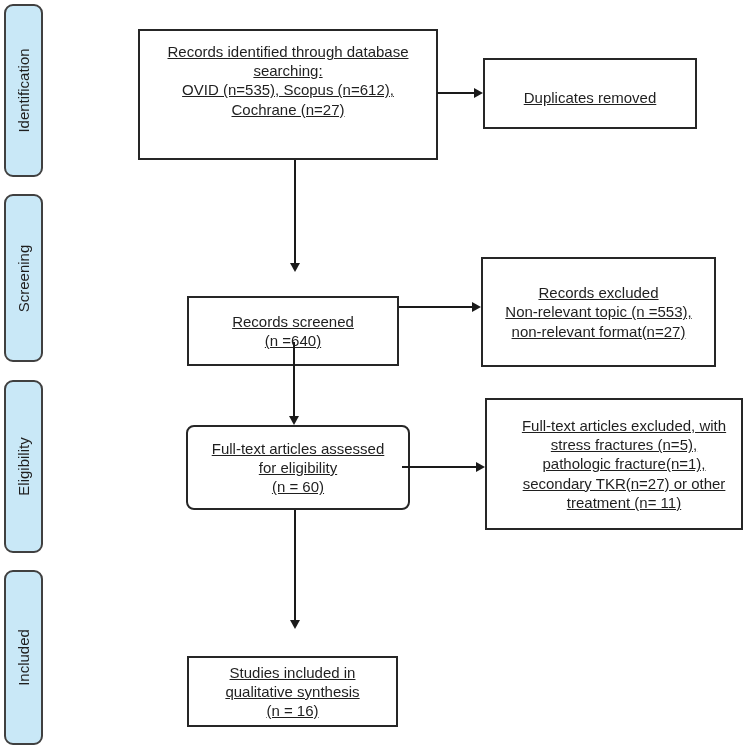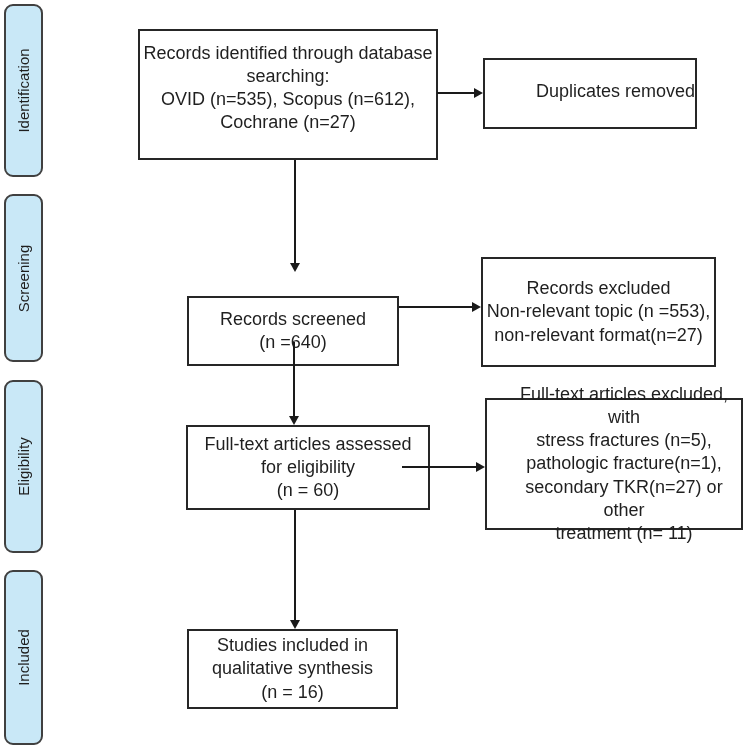--- a/index.html
+++ b/index.html
@@ -49,8 +49,9 @@
     display: flex;
     justify-content: center;
     text-align: center;
-    font-size: 18px;
+    font-size: 15px;
     line-height: 1.28;
+    text-decoration: underline;
   }
   .fbox .btext { white-space: pre-line; }
   .box-records-identified { left: 138px; top: 29px;  width: 300px; height: 131px; align-items: flex-start; padding-top: 11px; }

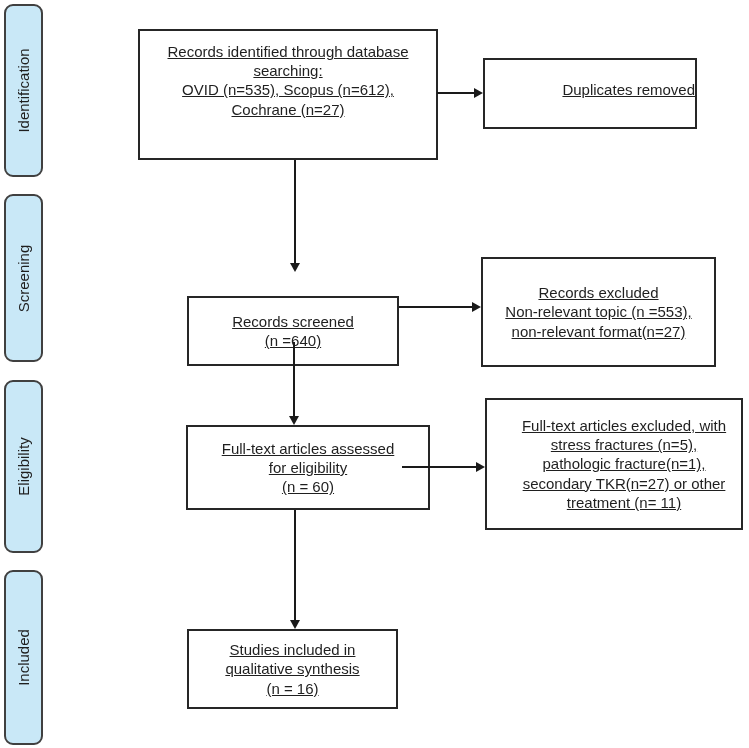--- a/index.html
+++ b/index.html
@@ -55,7 +55,7 @@
   }
   .fbox .btext { white-space: pre-line; }
   .box-records-identified { left: 138px; top: 29px;  width: 300px; height: 131px; align-items: flex-start; padding-top: 11px; }
-  .box-duplicates-removed { left: 483px; top: 58px;  width: 214px; height: 71px;  align-items: flex-start; padding-top: 20px; justify-content: flex-end; }
+  .box-duplicates-removed { left: 483px; top: 58px;  width: 214px; height: 71px;  align-items: flex-start; padding-top: 28px; }
   .box-records-screened   { left: 187px; top: 272px; width: 212px; height: 70px;  align-items: center; margin-top: 24px; }
   .box-records-excluded   { left: 481px; top: 257px; width: 235px; height: 110px;  align-items: center; }
   .box-fulltext-assessed  { left: 186px; top: 425px; width: 244px; height: 85px;  align-items: center; }

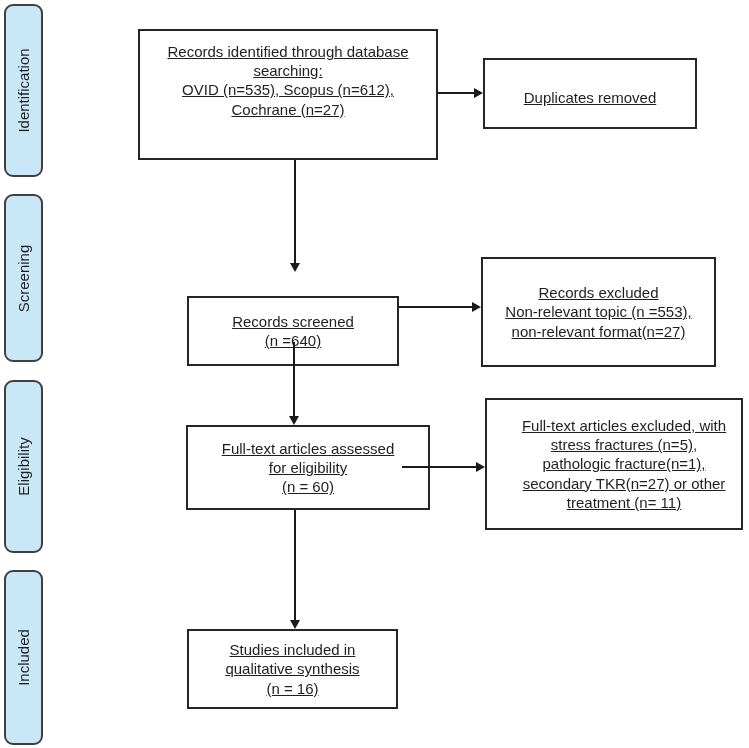--- a/index.html
+++ b/index.html
@@ -58,7 +58,7 @@
   .box-duplicates-removed { left: 483px; top: 58px;  width: 214px; height: 71px;  align-items: flex-start; padding-top: 28px; }
   .box-records-screened   { left: 187px; top: 272px; width: 212px; height: 70px;  align-items: center; margin-top: 24px; }
   .box-records-excluded   { left: 481px; top: 257px; width: 235px; height: 110px;  align-items: center; }
-  .box-fulltext-assessed  { left: 186px; top: 425px; width: 244px; height: 85px;  align-items: center; }
+  .box-fulltext-assessed  { left: 186px; top: 425px; width: 224px; height: 85px;  align-items: center; border-radius: 8px; }
   .box-fulltext-excluded  { left: 485px; top: 398px; width: 258px; height: 132px; align-items: center; padding-left: 20px; }
   .box-studies-included   { left: 187px; top: 629px; width: 211px; height: 80px;  align-items: center; }
 

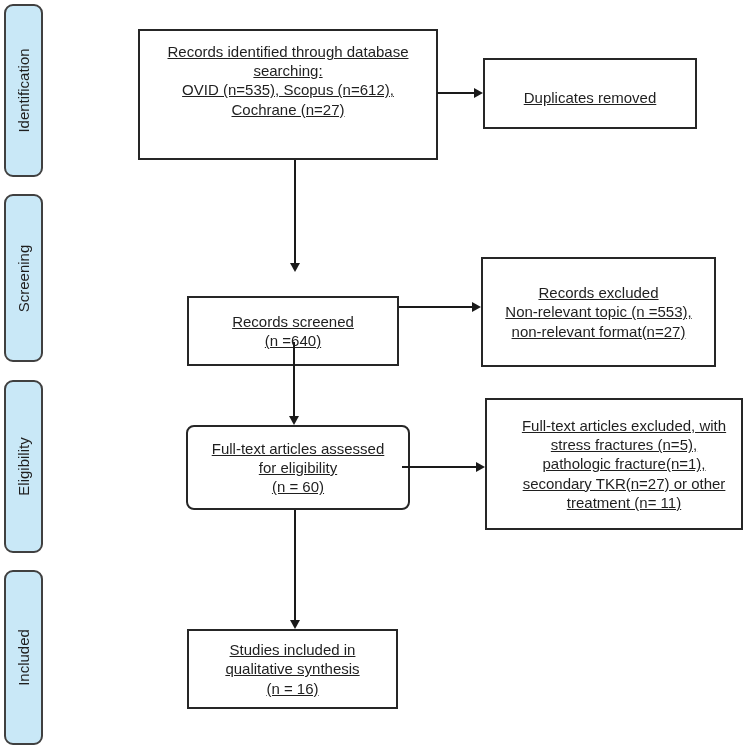--- a/index.html
+++ b/index.html
@@ -60,7 +60,7 @@
   .box-records-excluded   { left: 481px; top: 257px; width: 235px; height: 110px;  align-items: center; }
   .box-fulltext-assessed  { left: 186px; top: 425px; width: 224px; height: 85px;  align-items: center; border-radius: 8px; }
   .box-fulltext-excluded  { left: 485px; top: 398px; width: 258px; height: 132px; align-items: center; padding-left: 20px; }
-  .box-studies-included   { left: 187px; top: 629px; width: 211px; height: 80px;  align-items: center; }
+  .box-studies-included   { left: 187px; top: 656px; width: 211px; height: 71px;  align-items: center; }
 
   
   .vline { position: absolute; width: 1.5px; background: #1a1a1a; }

